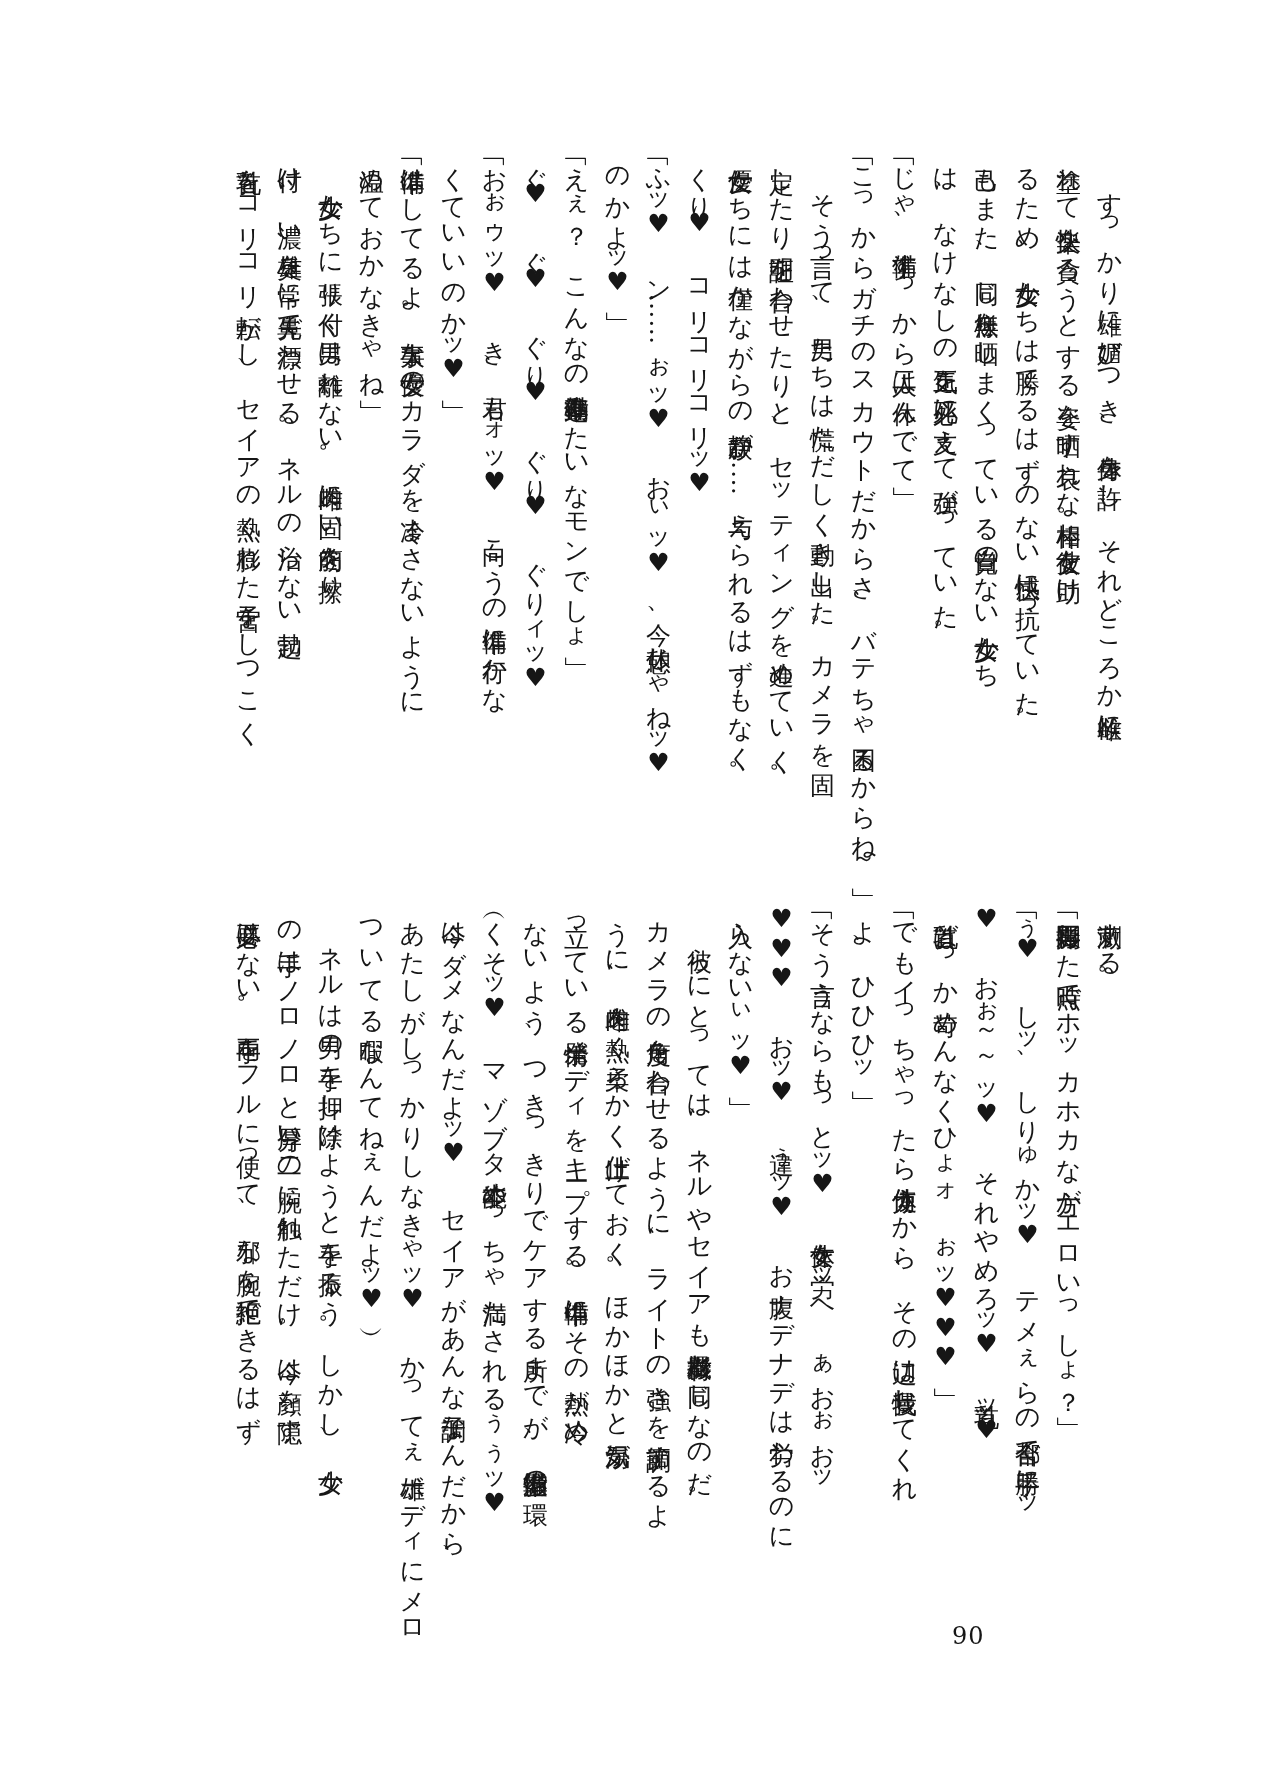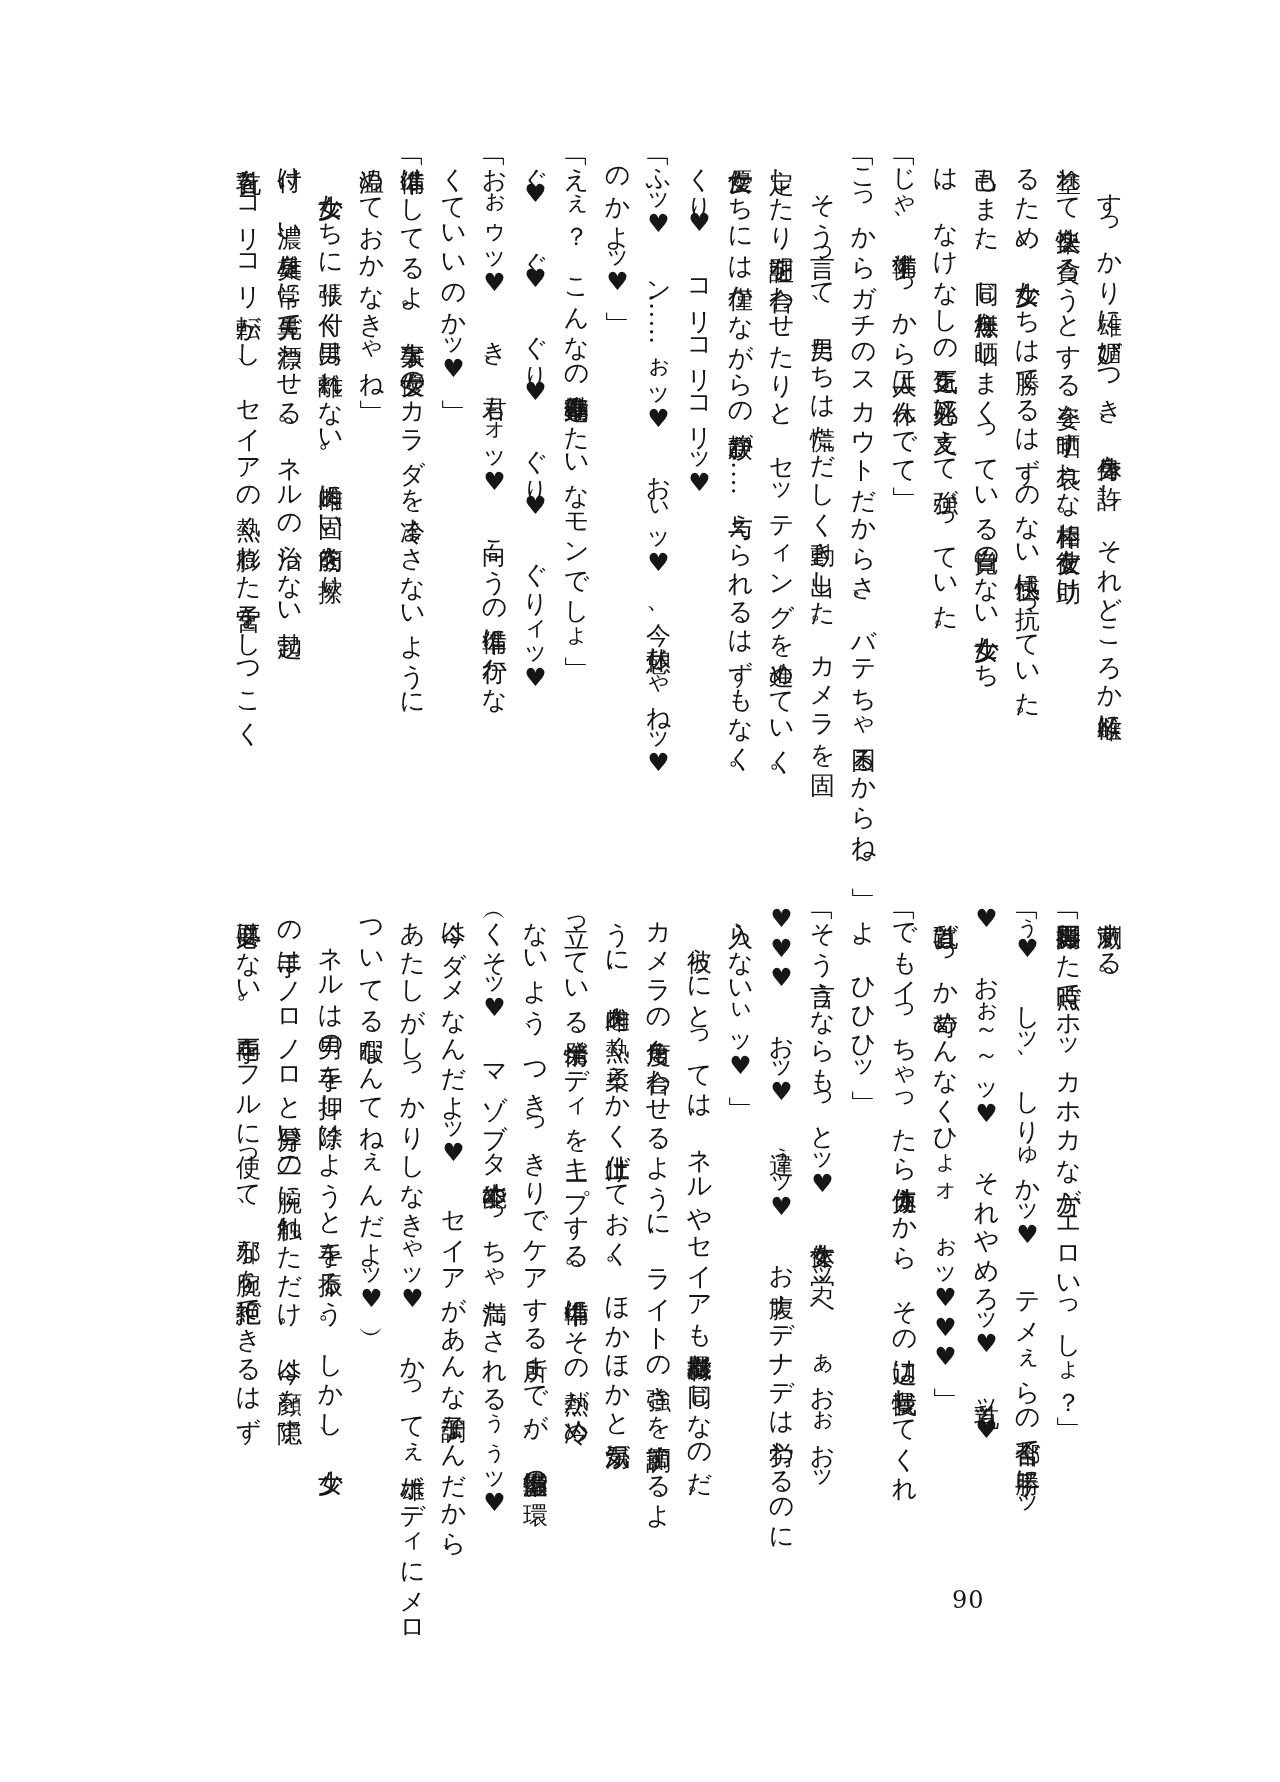--- a/index.html
+++ b/index.html
@@ -38,7 +38,7 @@
   }
   .page-number {
     position: absolute;
-    top: 1586px;
+    top: 1622px;
     left: 952px;
     font-size: 24px;
     letter-spacing: 1px;

